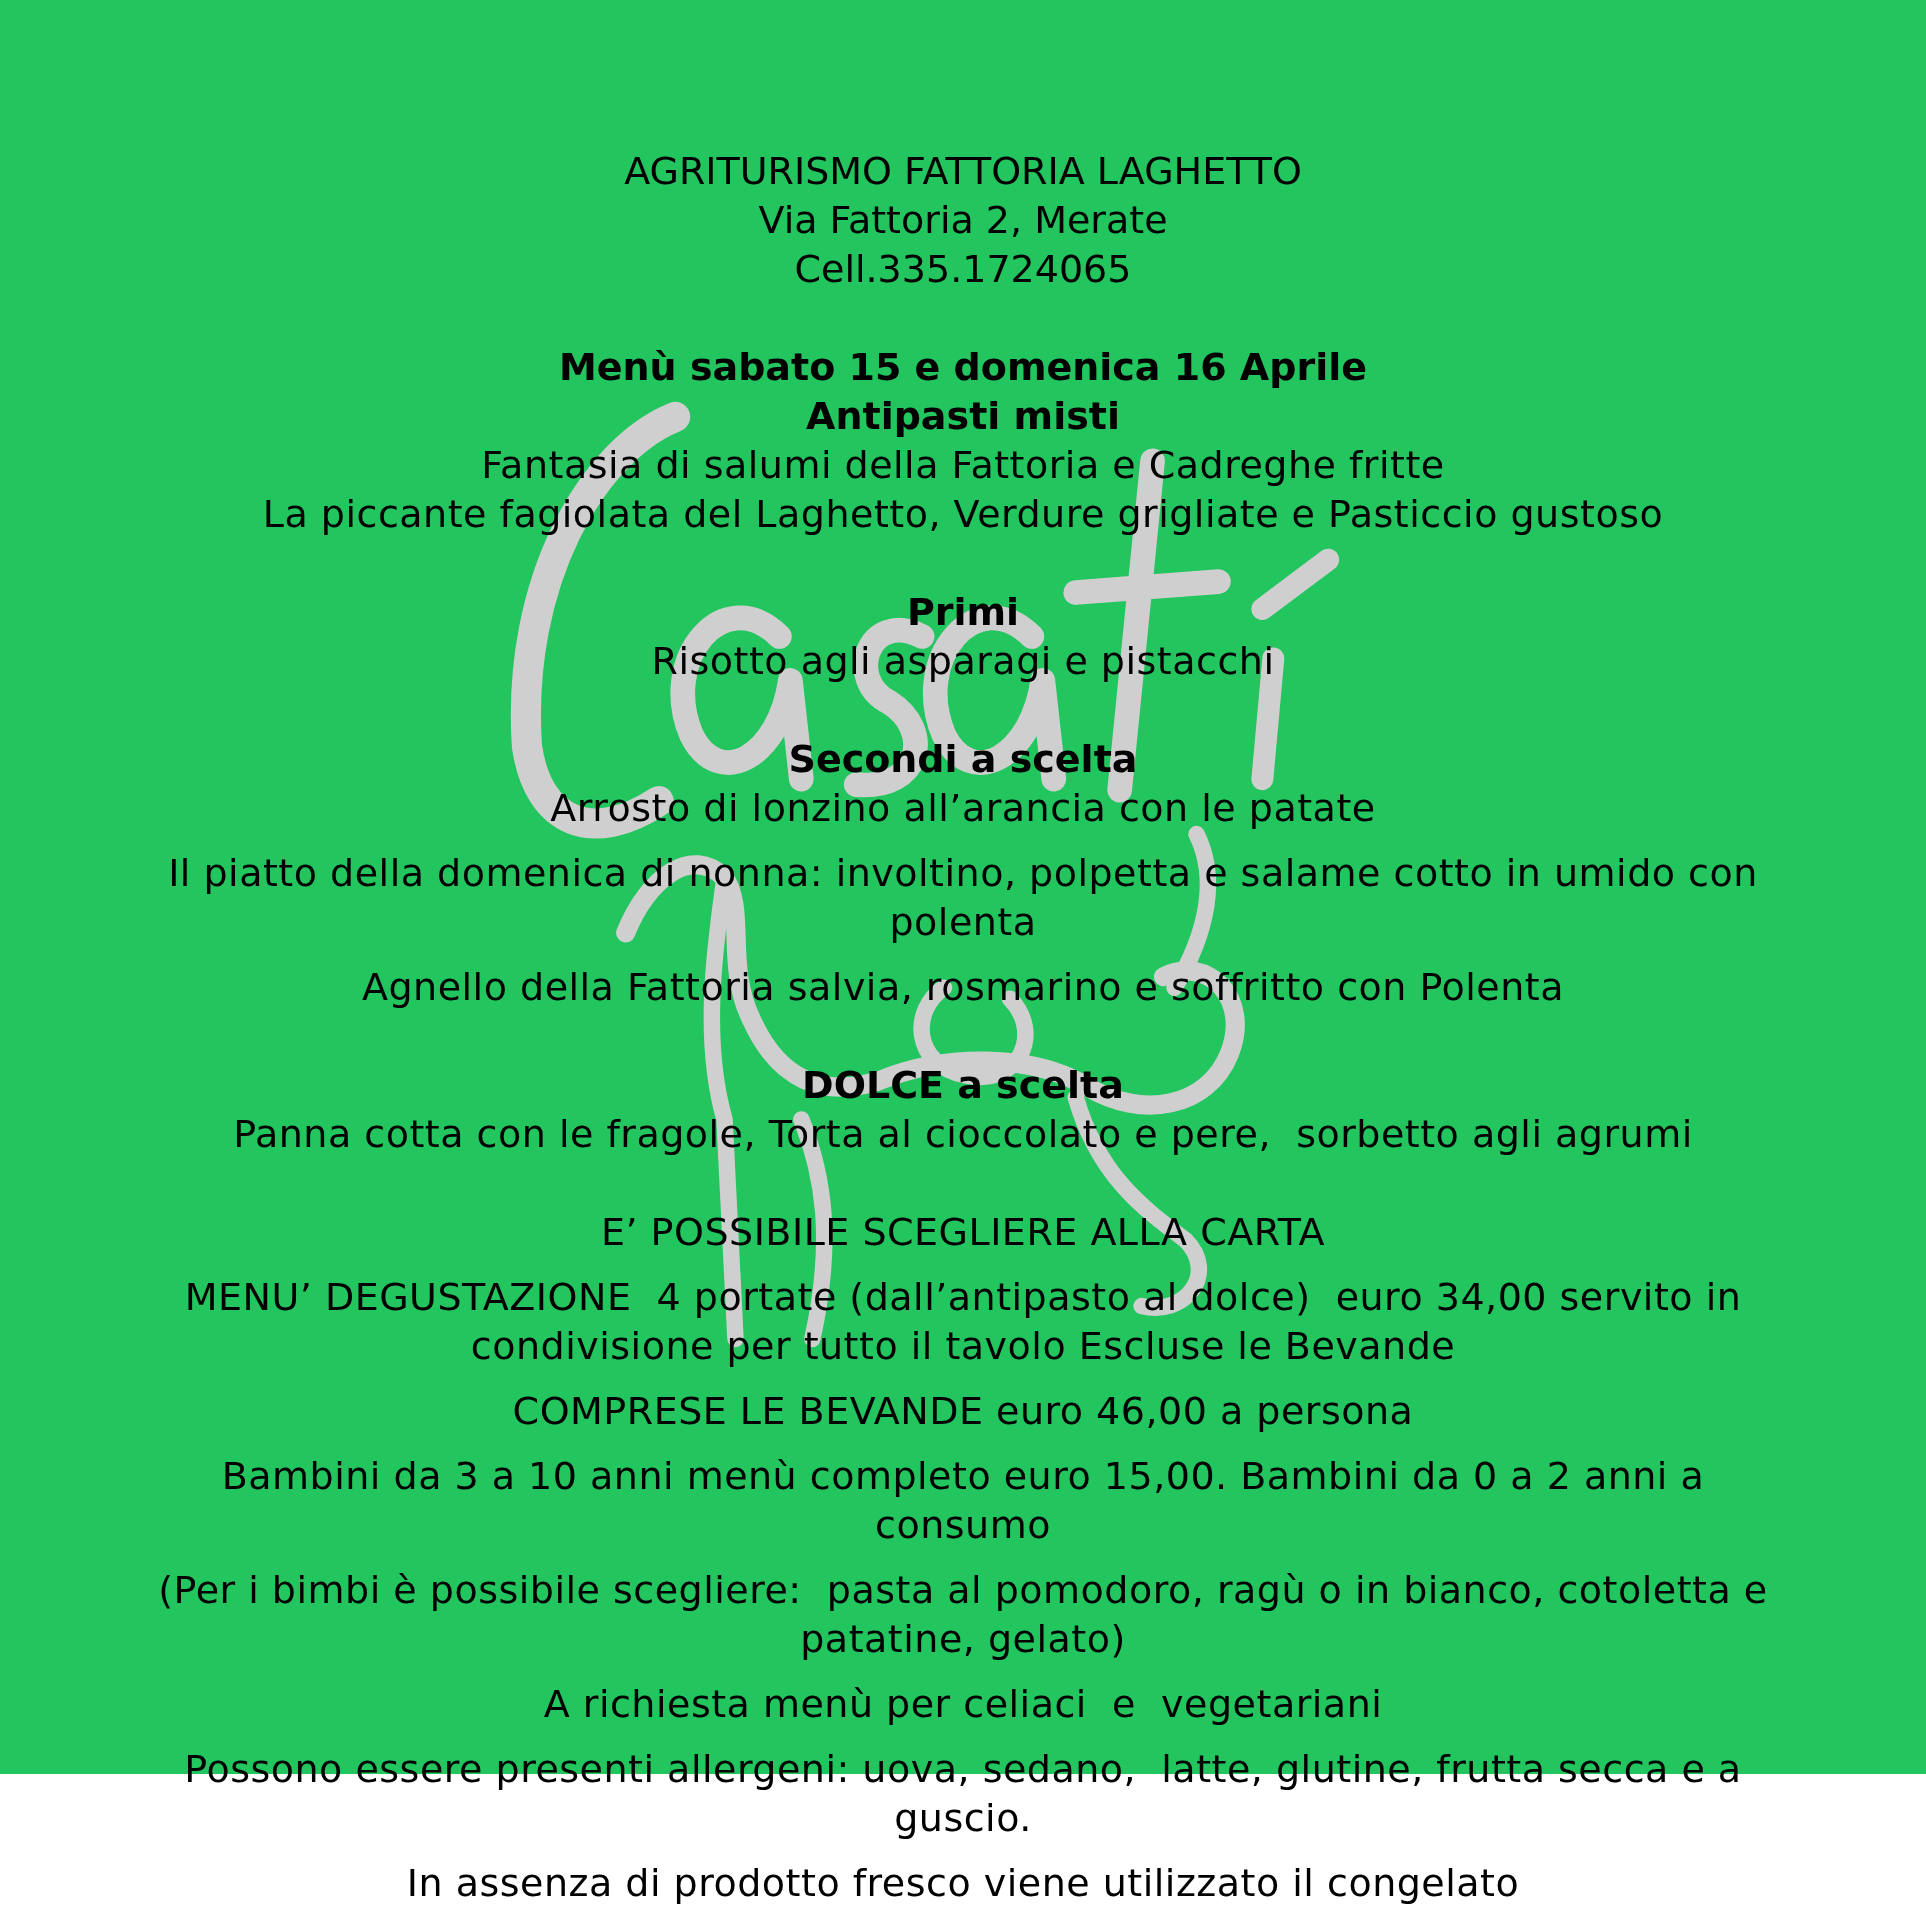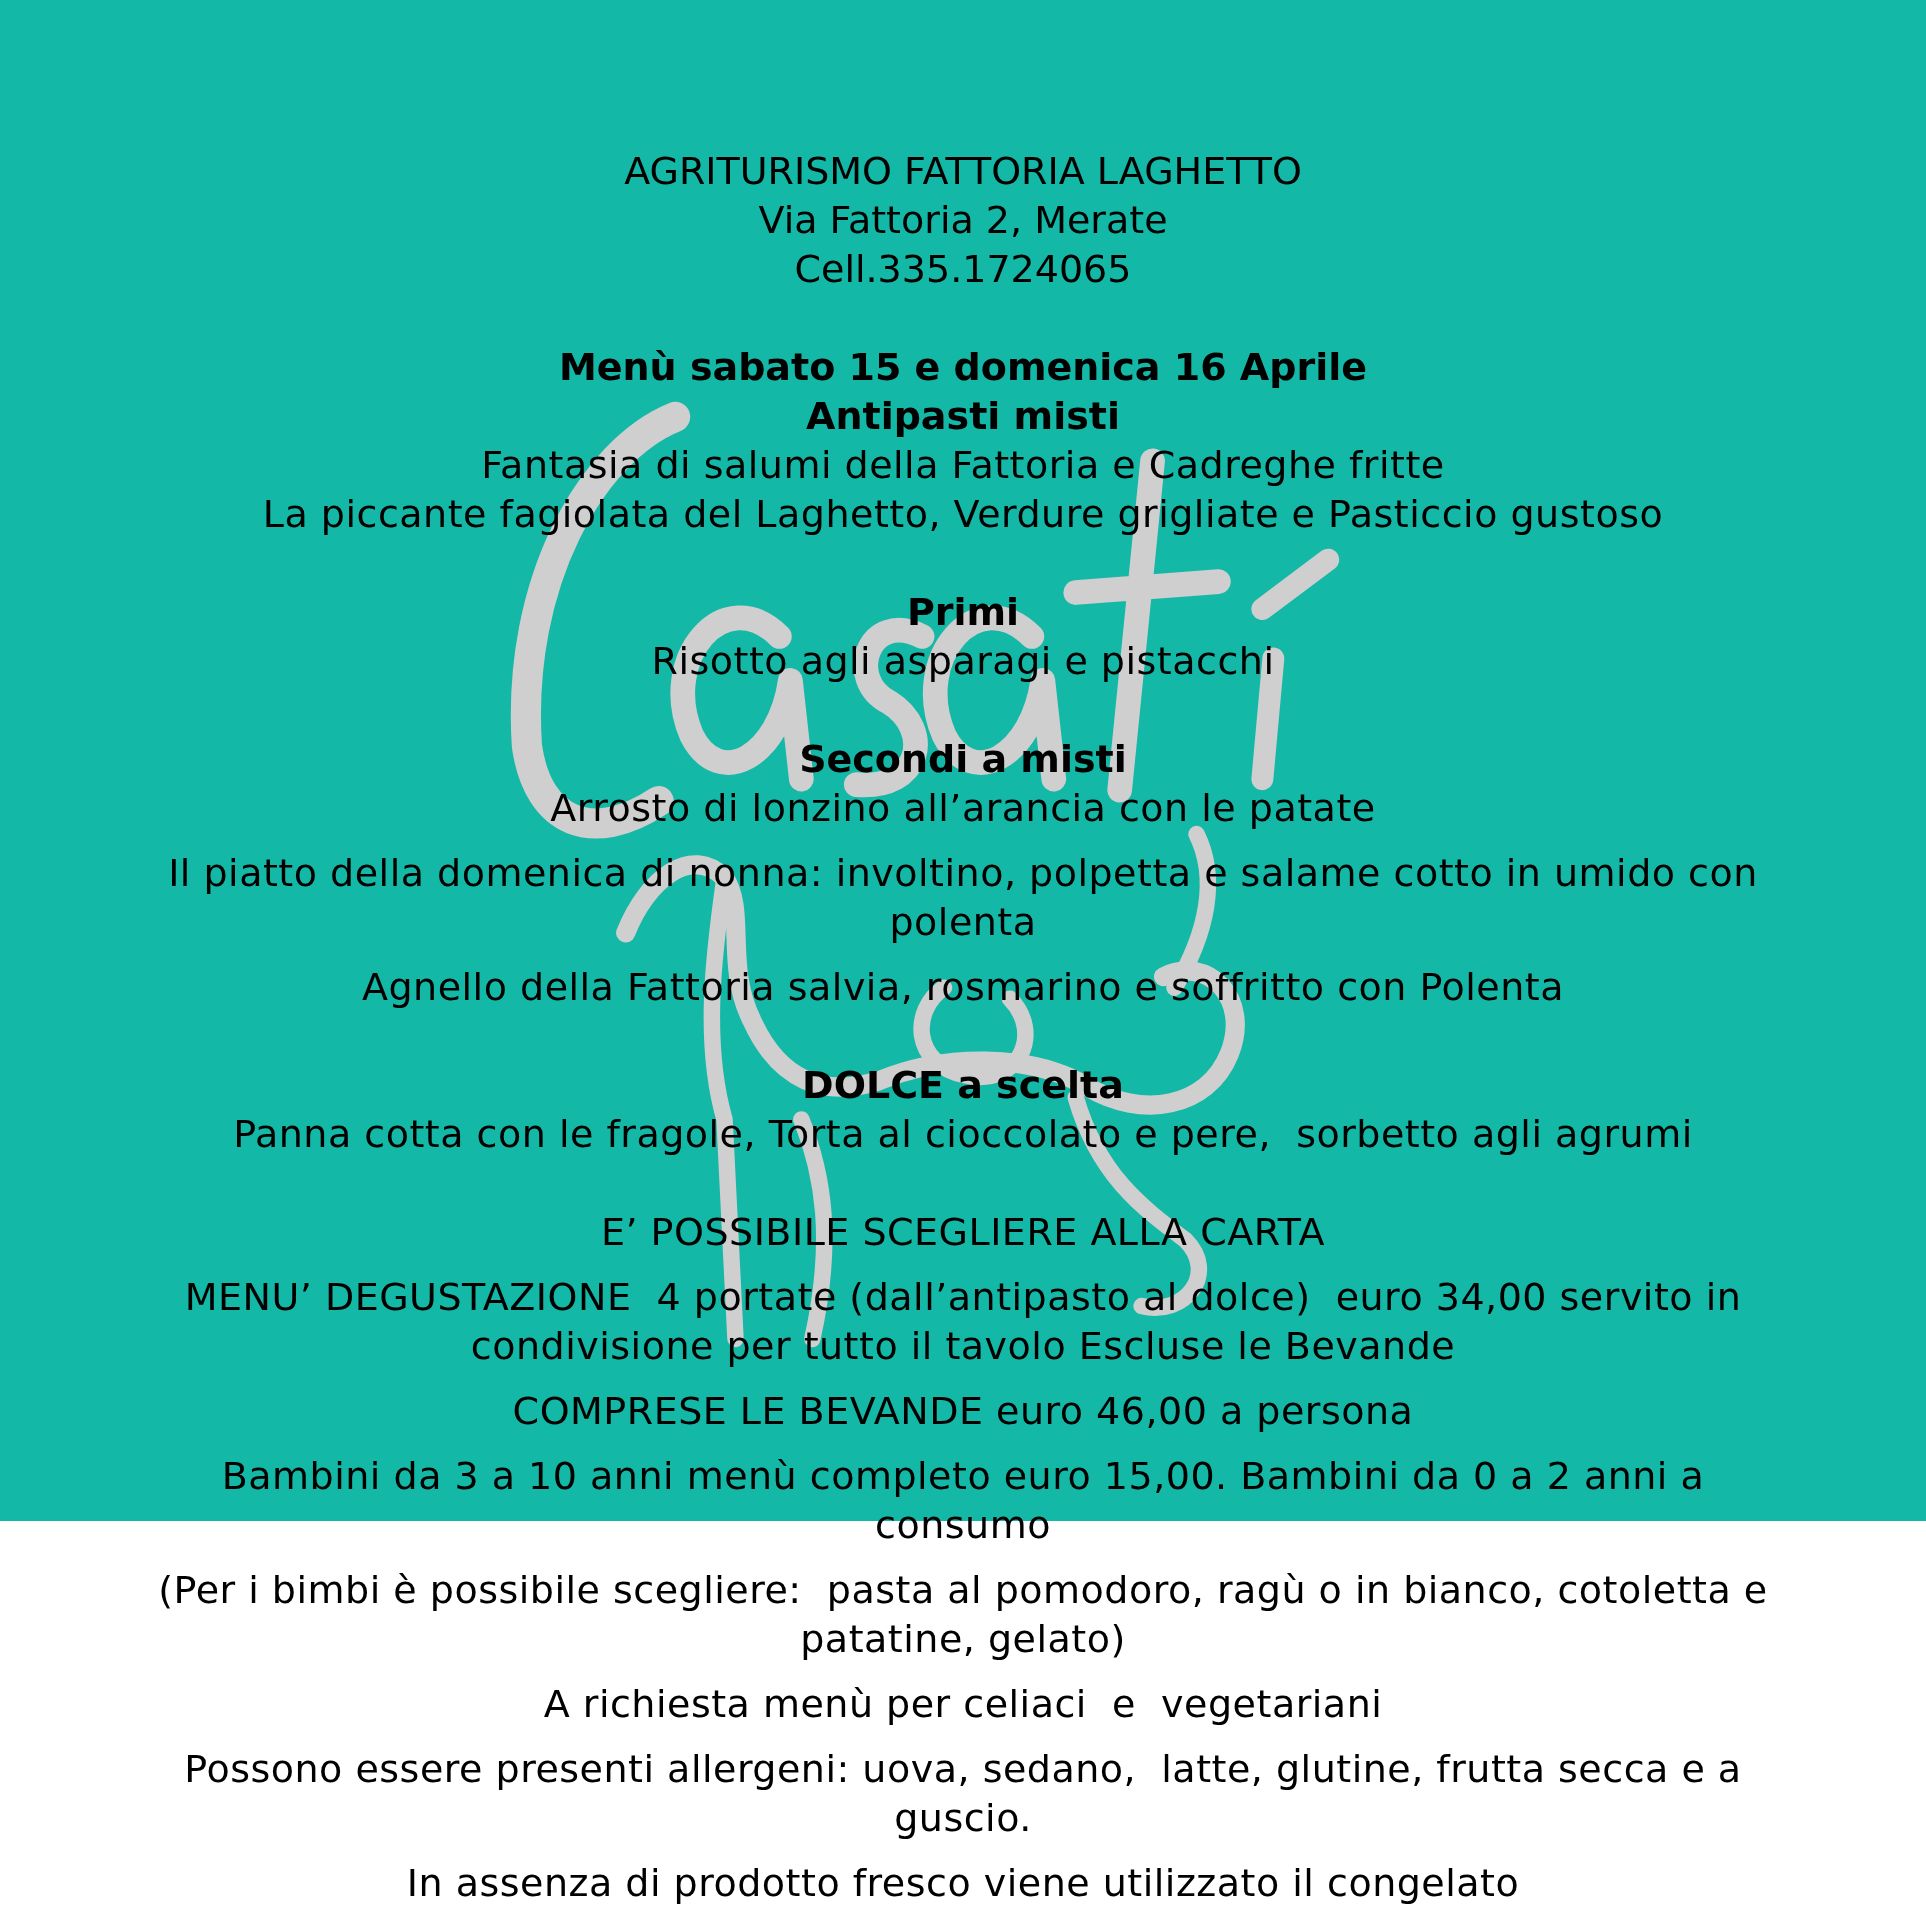--- a/index.html
+++ b/index.html
@@ -5,8 +5,8 @@
     html, body { margin: 0; padding: 0; background: #ffffff; }
     body { width: 1926px; height: 1926px; position: relative; overflow: hidden; }
     .page {
-      position: absolute; left: 0; top: 0; width: 1926px; height: 1521px;
-      background: #14b8a6;
+      position: absolute; left: 0; top: 0; width: 1926px; height: 1774px;
+      background: #22c55e;
     }
     .watermark {
       position: absolute; left: 494px; top: 351px; width: 933px; height: 999px;

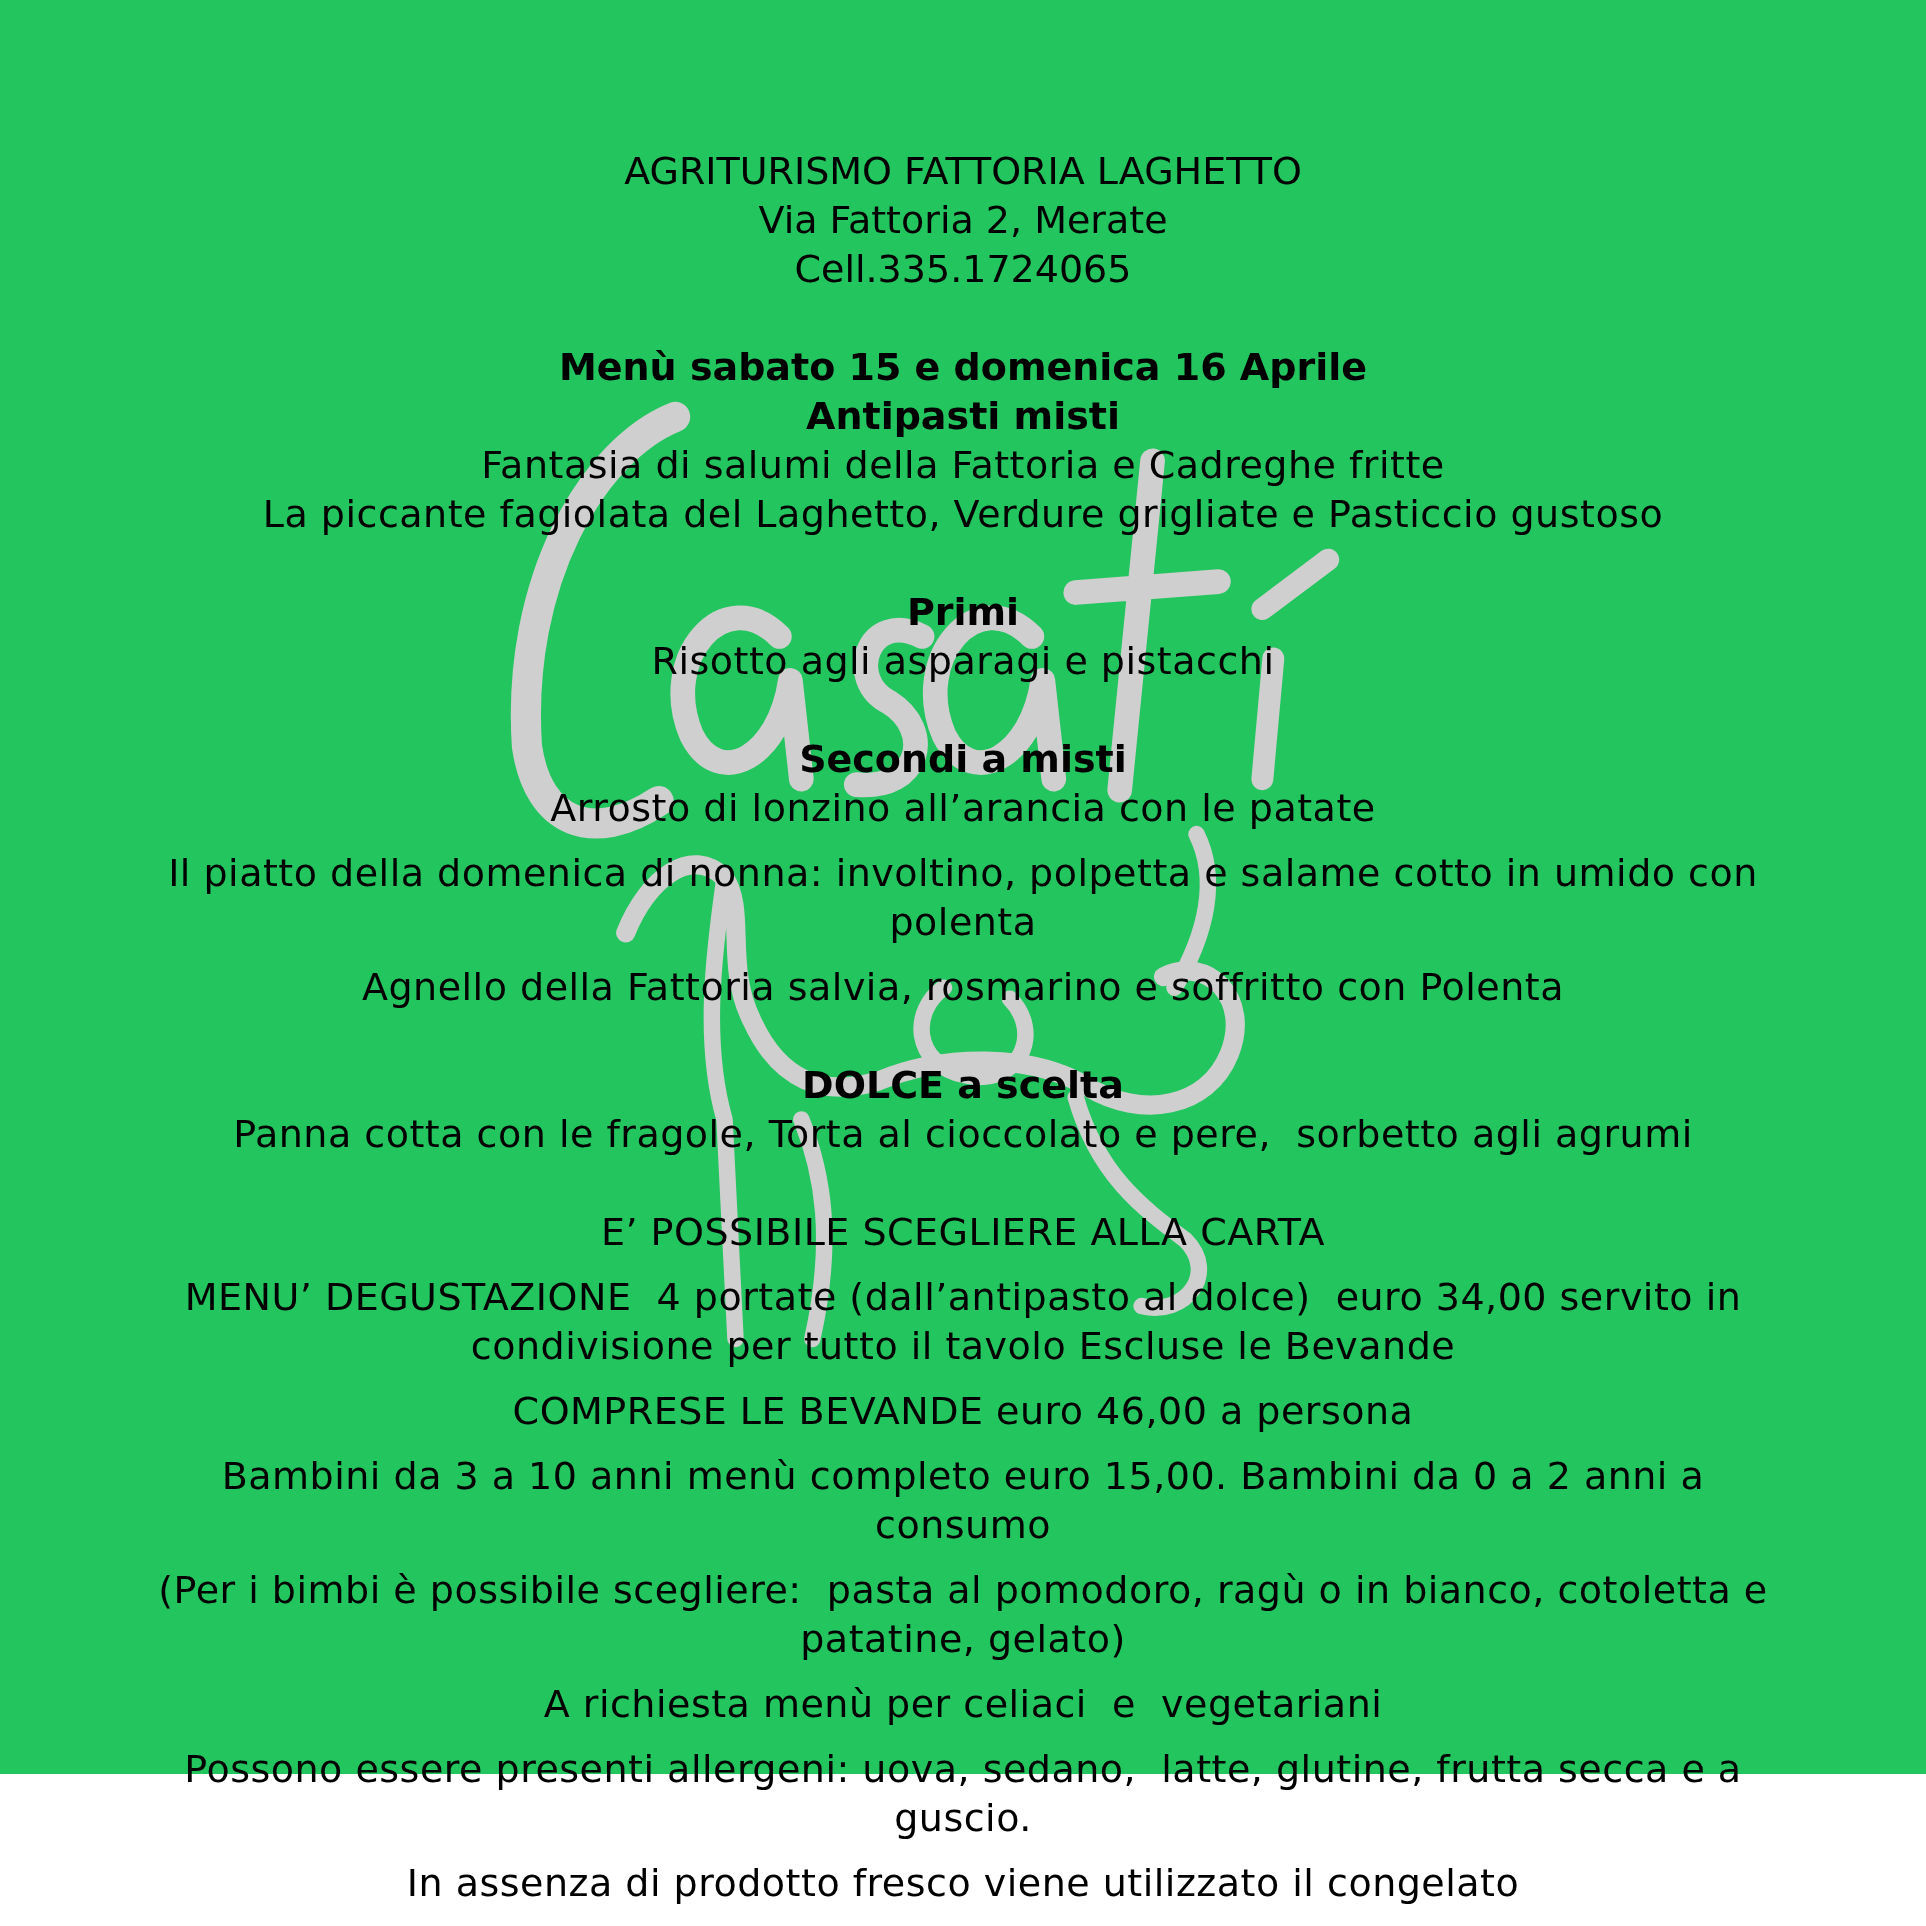--- a/index.html
+++ b/index.html
@@ -66,7 +66,7 @@
     <span class="line light">Risotto agli asparagi e pistacchi</span>
     <span class="gap"></span>
 
-    <span class="line bold">Secondi a misti</span>
+    <span class="line bold">Secondi a scelta</span>
     <span class="line light">Arrosto di lonzino all’arancia con le patate</span>
     <span class="line light wrap">Il piatto della domenica di nonna: involtino, polpetta e salame cotto in umido con polenta</span>
     <span class="line light">Agnello della Fattoria salvia, rosmarino e soffritto con Polenta</span>

